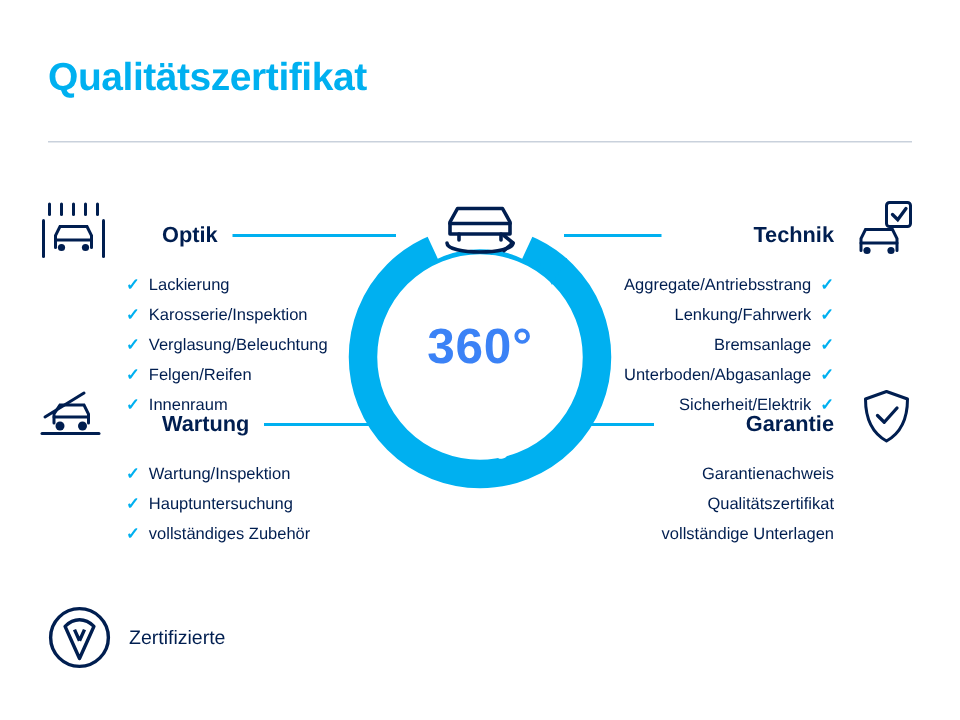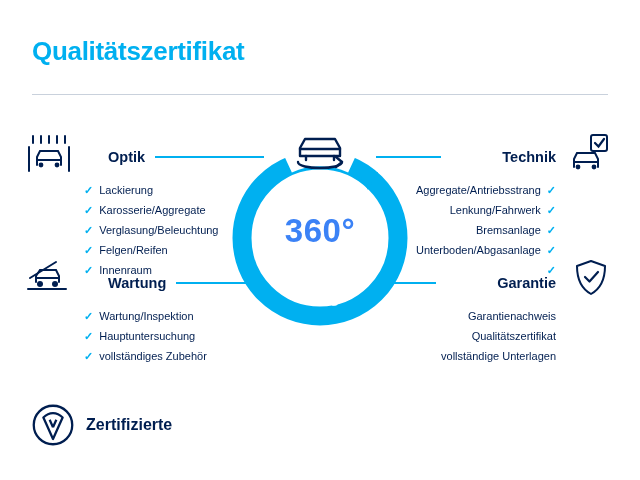--- a/index.html
+++ b/index.html
@@ -172,7 +172,7 @@
       </div>
       <div class="item">
         <span class="check">✓</span>
-        <span>Karosserie/Aggregate</span>
+        <span>Karosserie/Inspektion</span>
       </div>
       <div class="item">
         <span class="check">✓</span>

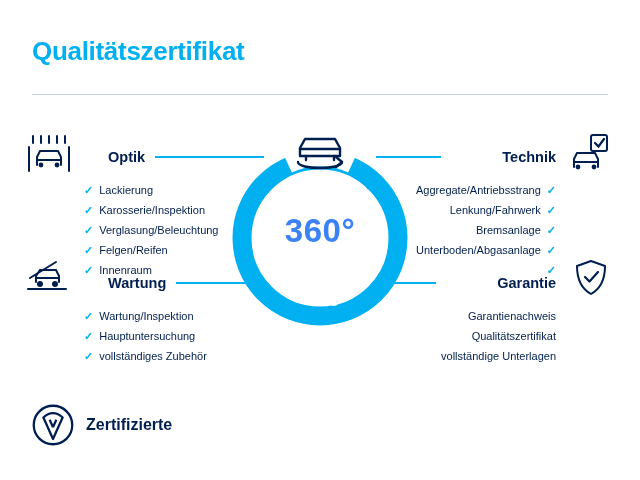--- a/index.html
+++ b/index.html
@@ -228,6 +228,7 @@
         <span class="check after">✓</span>
       </div>
       <div class="item right">
+        <span>Sicherheit/Elektrik</span>
         <span class="check after">✓</span>
       </div>
     </div>

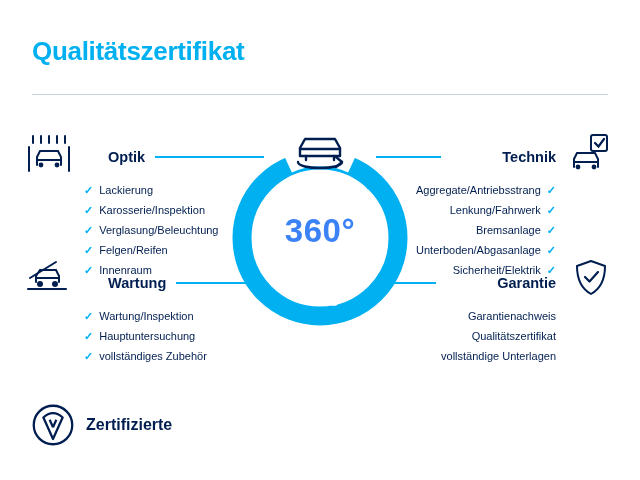--- a/index.html
+++ b/index.html
@@ -146,8 +146,8 @@
   }
   .footer-text {
     margin-left: 12px;
-    font-size: 16px;
-    font-weight: bold;
+    font-size: 13px;
+    font-weight: normal;
     line-height: 16px;
     color: #001e50;
   }

